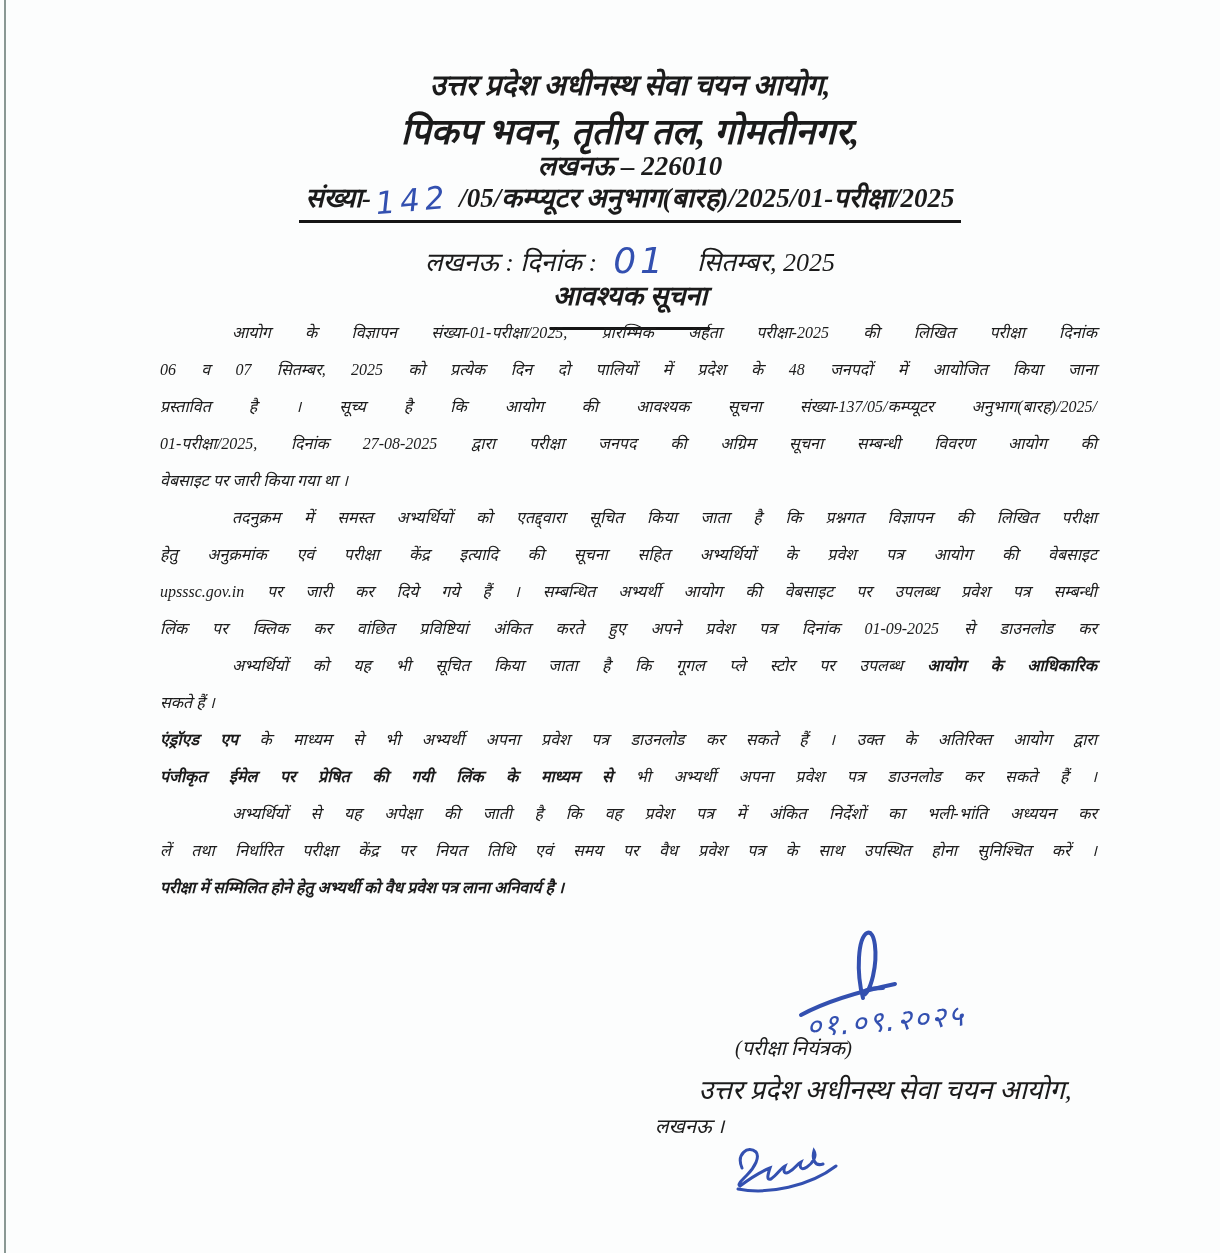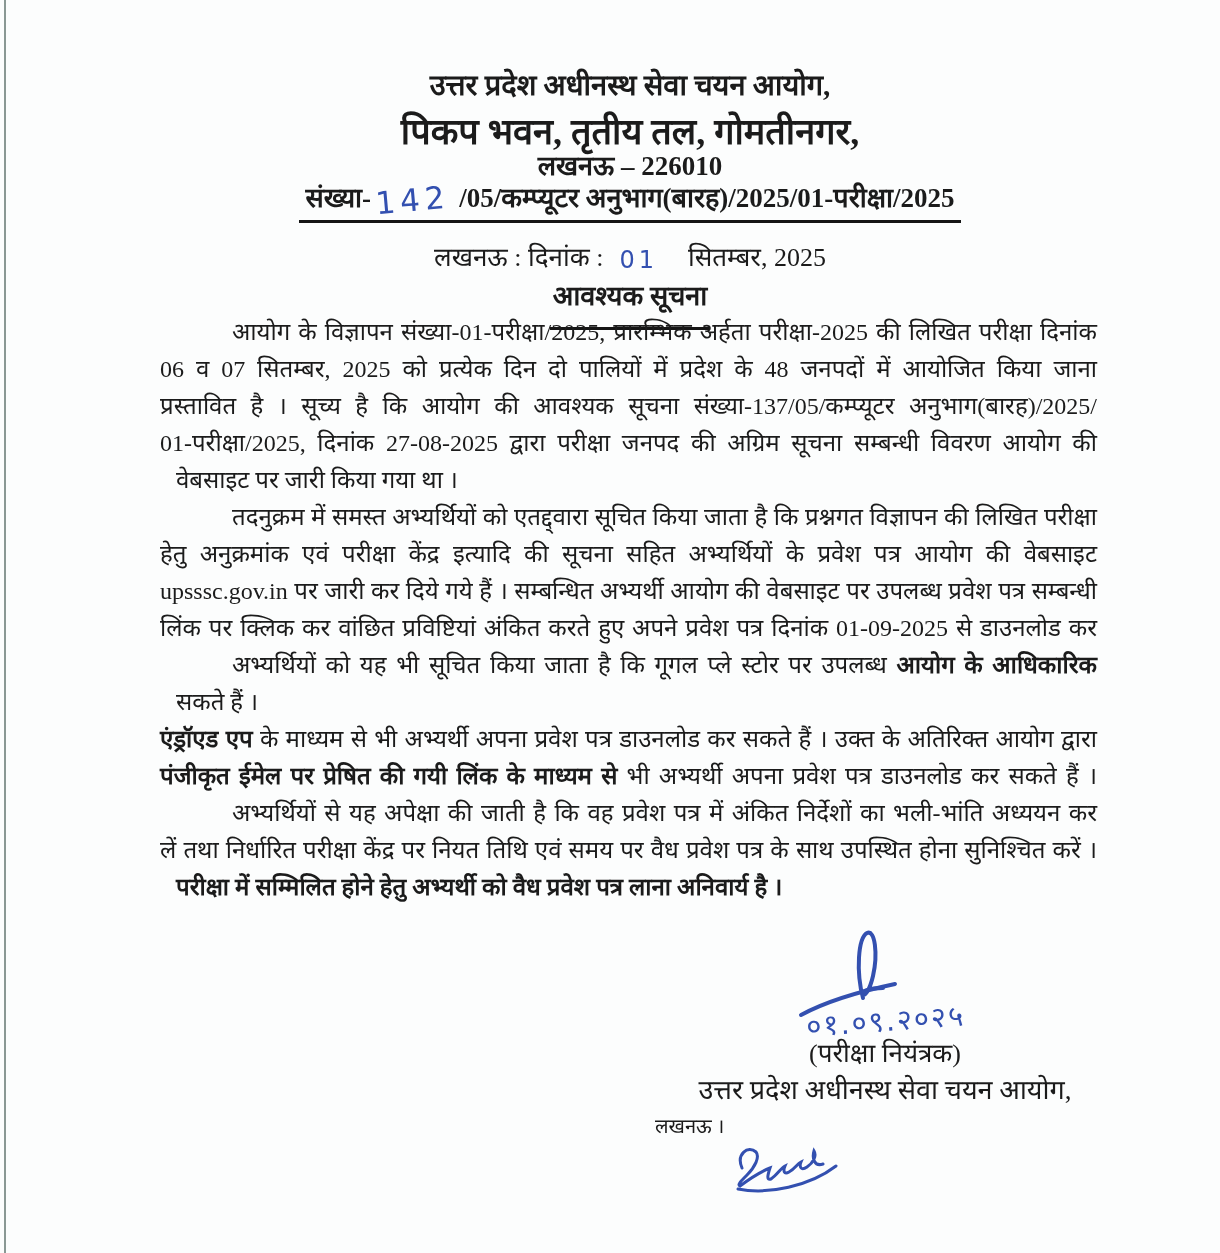--- a/index.html
+++ b/index.html
@@ -18,6 +18,7 @@
     color:var(--ink);
     overflow:hidden;
     margin:0 auto;
+    font-style:italic;
   }
   .edge{position:absolute;left:4px;top:0;width:2px;height:100%;background:var(--edge);}
 

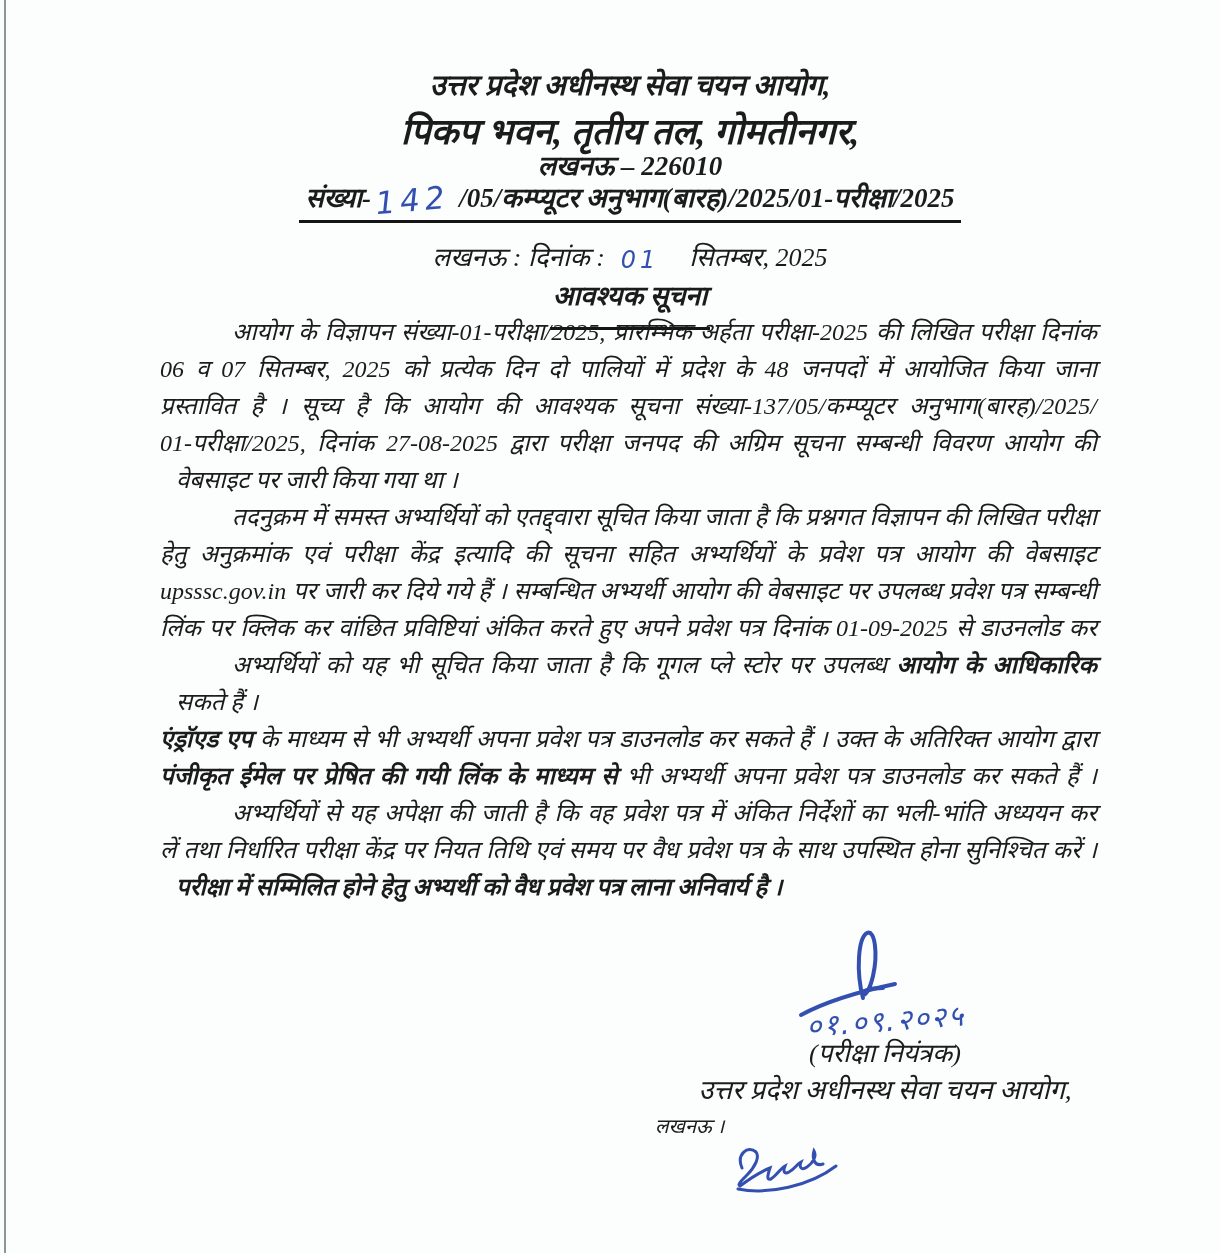--- a/index.html
+++ b/index.html
@@ -32,7 +32,7 @@
   .refinner{display:inline-block;border-bottom:3px solid var(--rule);padding:0 6px 5px 6px;font-weight:700;font-size:27px;}
   .hw{color:var(--blue);font-family:"DejaVu Sans","Liberation Sans",sans-serif;}
   .hw-ref{display:inline-block;font-weight:400;font-size:31px;letter-spacing:5px;margin:0 10px 0 4px;transform:rotate(-5deg) translateY(4px);}
-  .hw-day{display:inline-block;font-weight:400;font-size:24px;letter-spacing:4px;margin:0 30px 0 16px;transform:translateY(2px);border-bottom:0;}
+  .hw-day{display:inline-block;font-weight:400;font-size:36px;letter-spacing:4px;margin:0 30px 0 16px;transform:translateY(2px);border-bottom:0;}
 
   .dateline{position:absolute;top:238px;left:160px;width:940px;text-align:center;font-size:26px;}
 

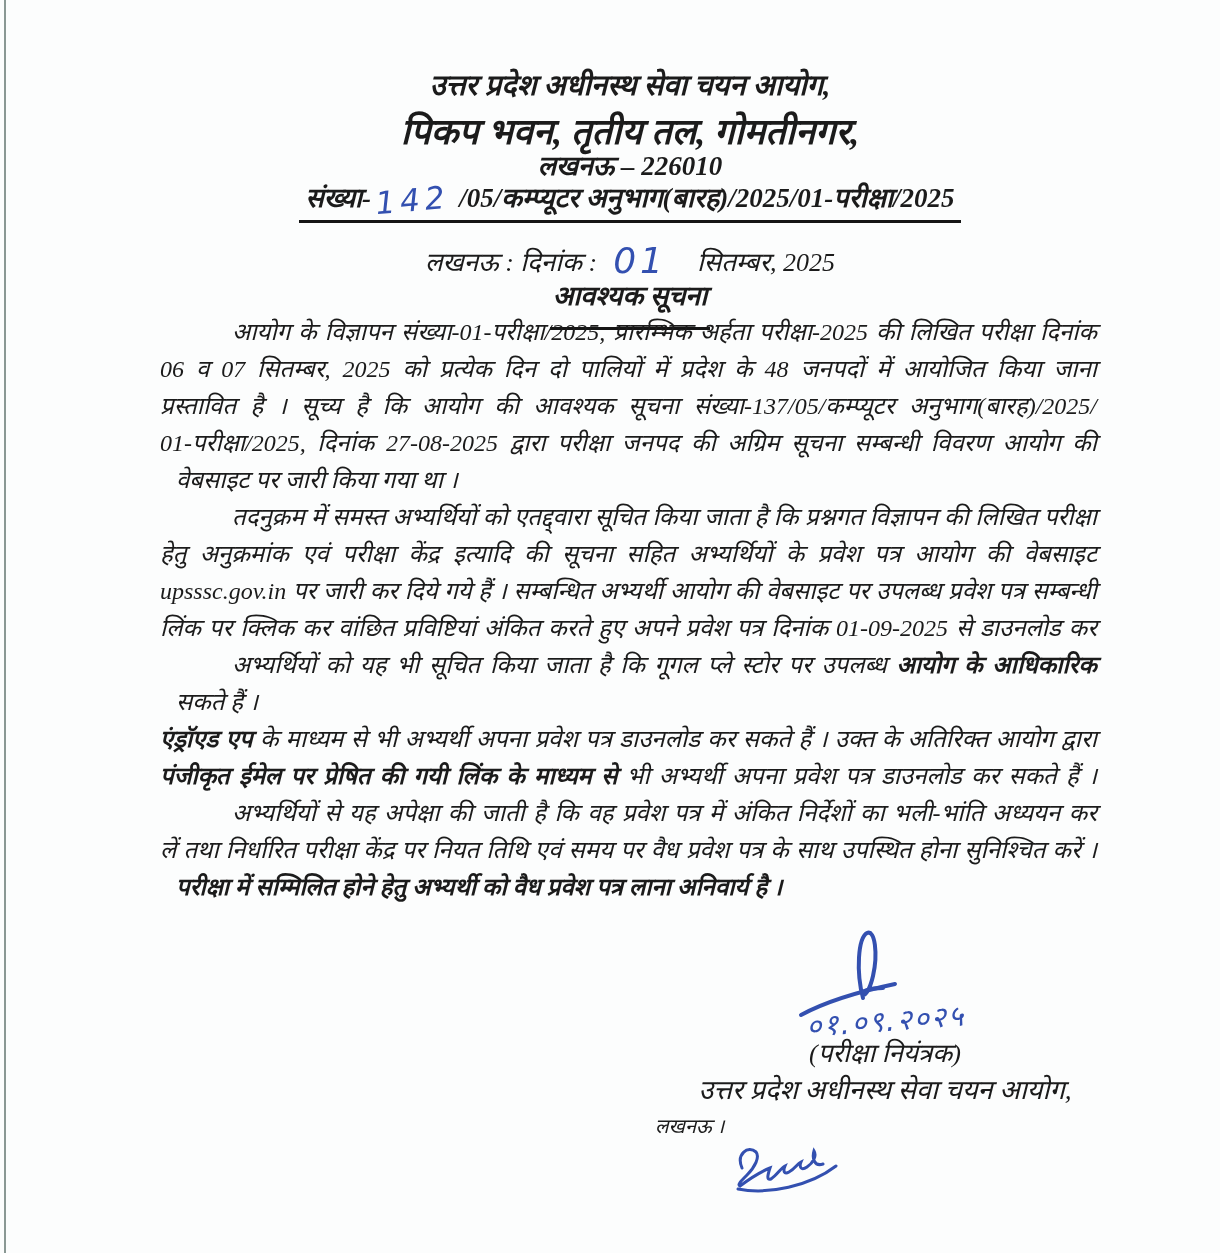--- a/index.html
+++ b/index.html
@@ -41,7 +41,7 @@
 
   
   .body{position:absolute;top:314px;left:160px;width:937px;}
-  .bline{font-size:24px;line-height:37px;text-align:justify;text-align-last:justify;}
+  .bline{font-size:16px;line-height:37px;text-align:justify;text-align-last:justify;}
   .bline.first{text-indent:72px;}
   .bline.short{text-align-last:left;margin-left:16px;}
   .bline b{font-weight:700;}

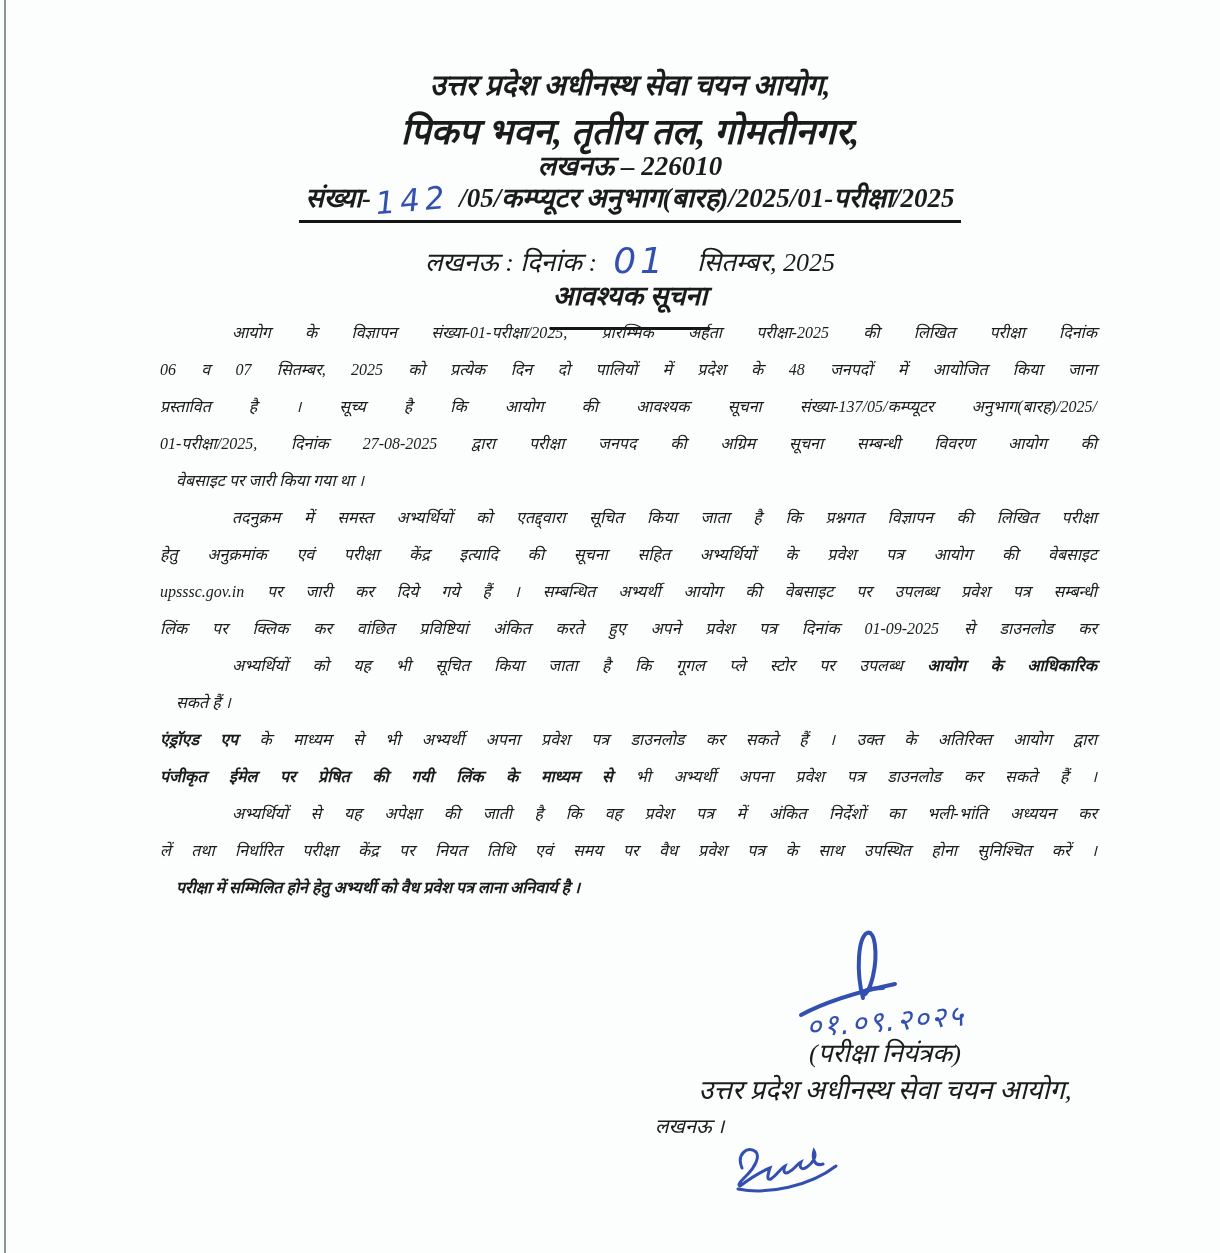--- a/index.html
+++ b/index.html
@@ -43,7 +43,7 @@
   .body{position:absolute;top:314px;left:160px;width:937px;}
   .bline{font-size:16px;line-height:37px;text-align:justify;text-align-last:justify;}
   .bline.first{text-indent:72px;}
-  .bline.short{text-align-last:left;margin-left:16px;}
+  .bline.short{text-align-last:left;}
   .bline b{font-weight:700;}
 
   

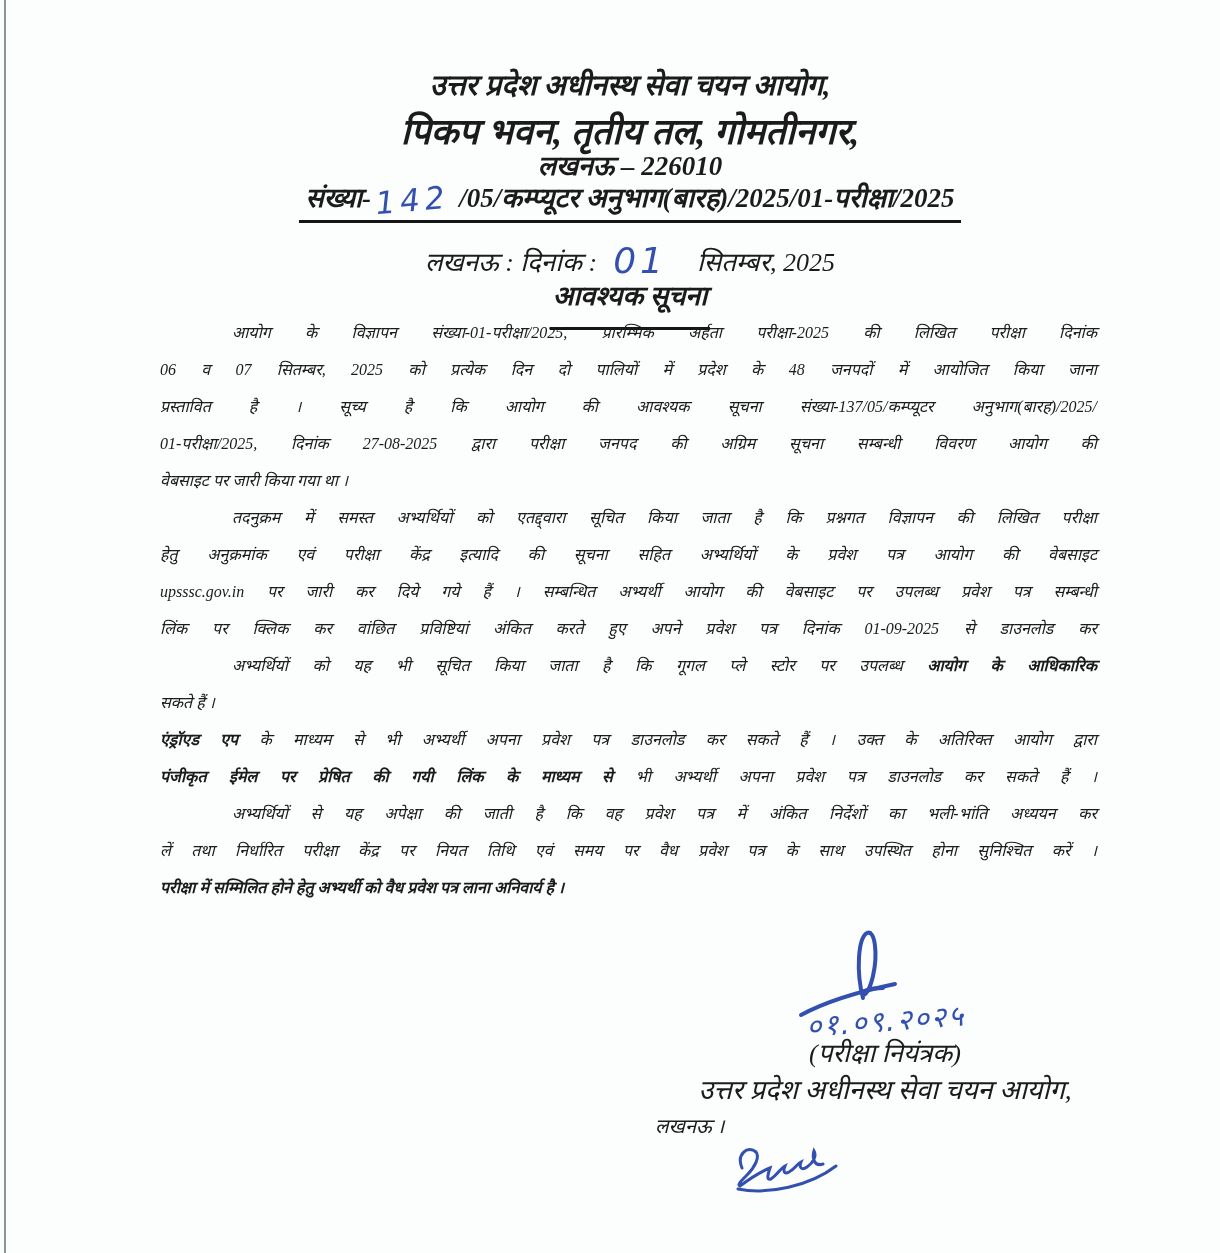--- a/index.html
+++ b/index.html
@@ -49,7 +49,7 @@
   
   .sig-stroke{position:absolute;left:795px;top:926px;color:var(--blue);}
   .sig-date{position:absolute;left:806px;top:1000px;font-size:29px;letter-spacing:2px;transform:rotate(-4deg);}
-  .sig-desig{position:absolute;left:735px;top:1034px;width:300px;text-align:center;font-size:26px;}
+  .sig-desig{position:absolute;left:735px;top:1034px;width:300px;text-align:left;font-size:20px;}
   .sig-org{position:absolute;left:655px;top:1070px;width:460px;text-align:center;font-size:27px;}
   .sig-city{position:absolute;left:655px;top:1112px;width:460px;text-align:left;font-size:20px;}
   .scribble{position:absolute;left:726px;top:1140px;color:var(--blue);}

